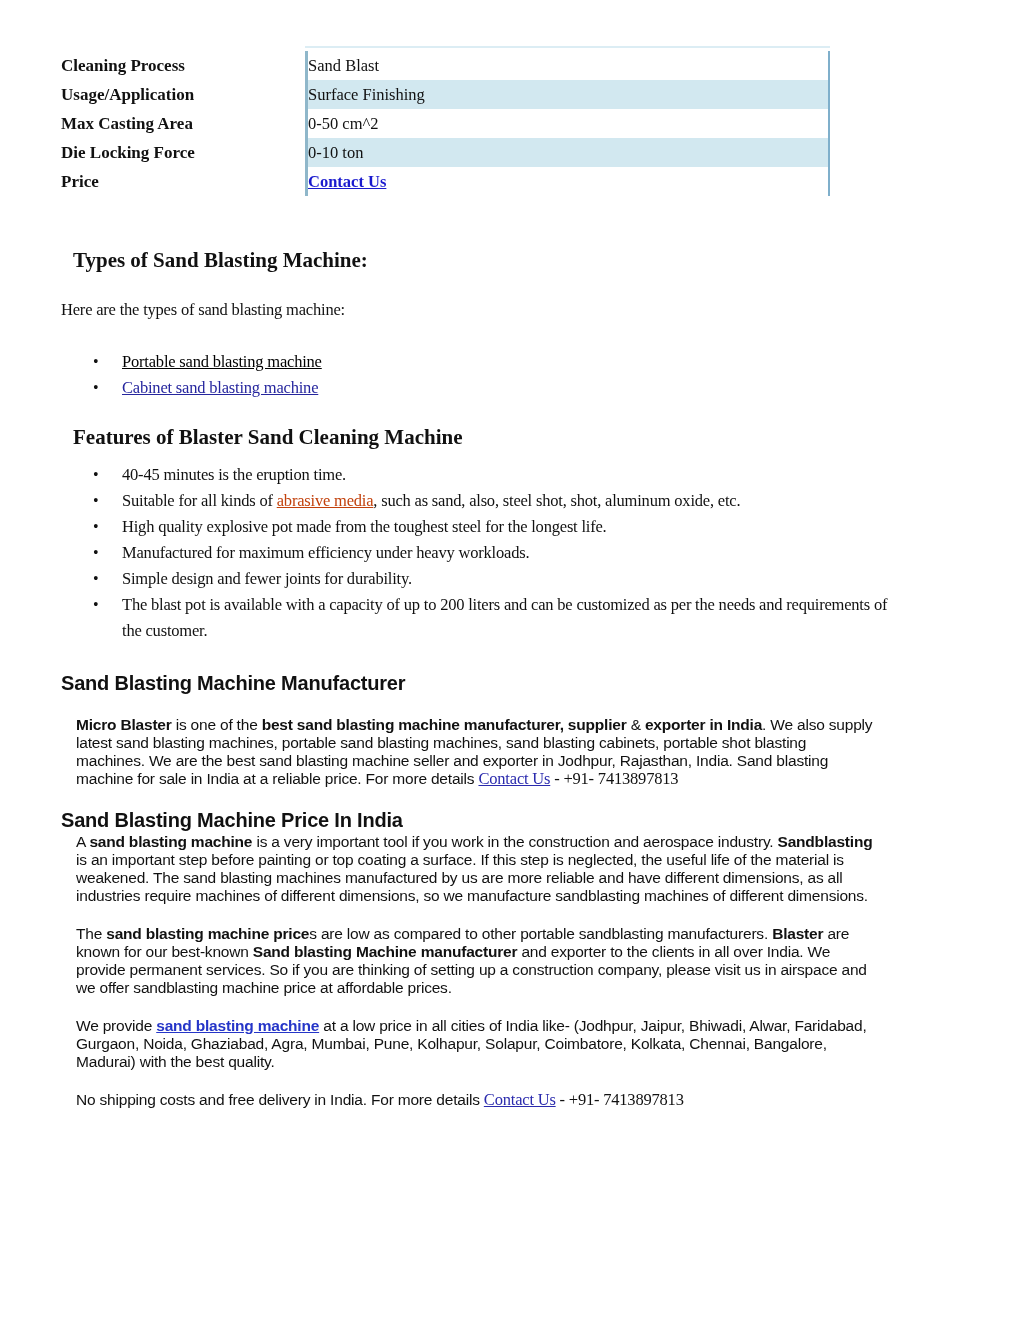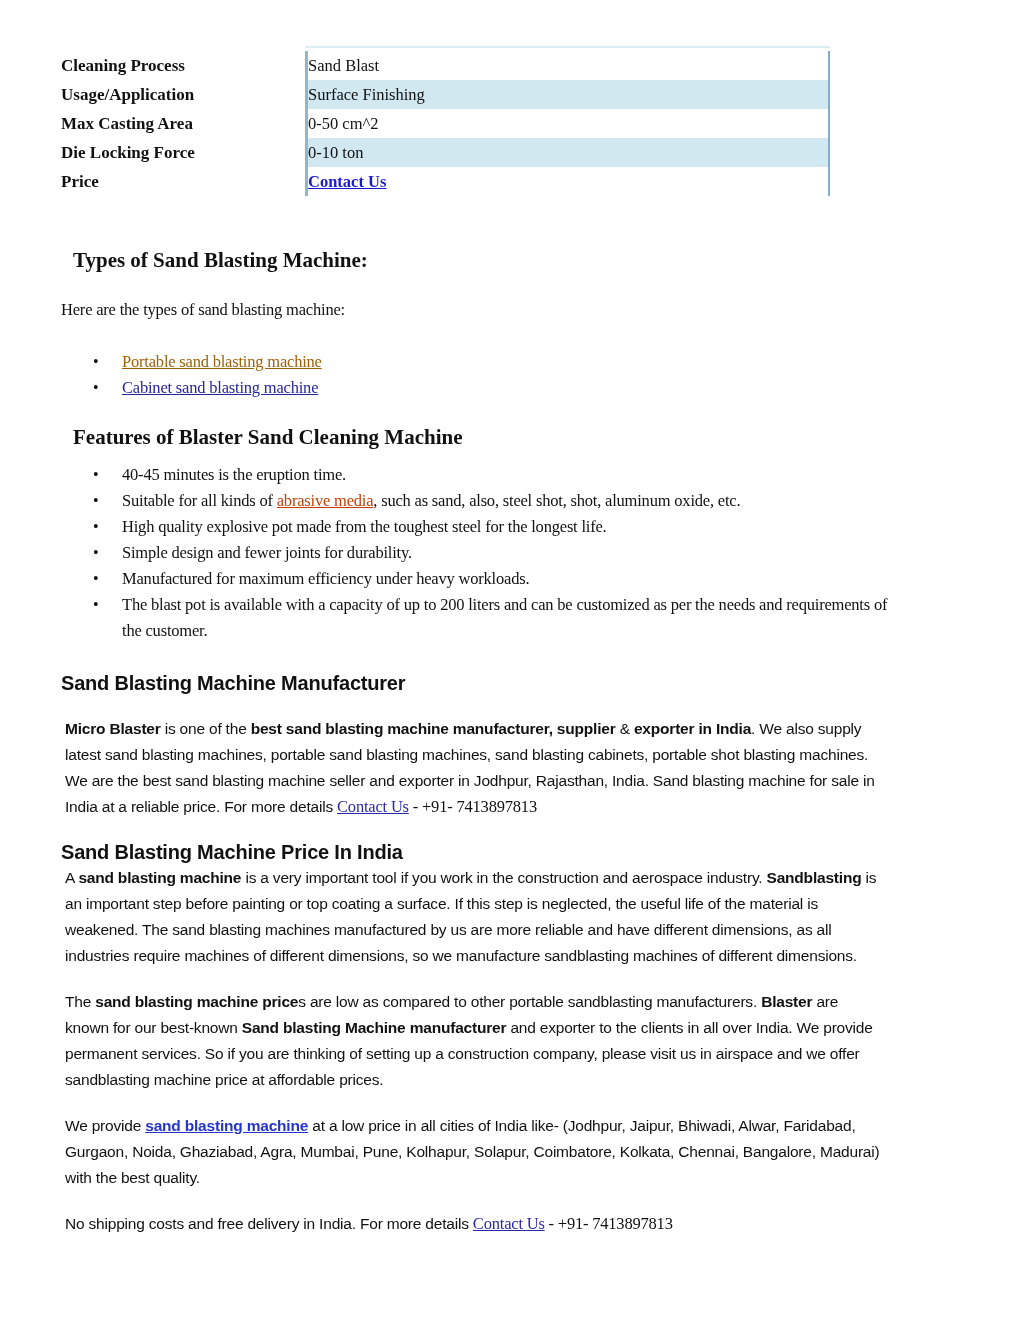--- a/index.html
+++ b/index.html
@@ -92,7 +92,7 @@
   <p class="serif-p" id="types-intro">Here are the types of sand blasting machine:</p>
 
   <ul class="blist" id="types-list">
-      <li><a class="lnk" href="#" style="color: #a16207;">Portable sand blasting machine</a></li>
+      <li><a class="lnk" href="#" style="color: #000000;">Portable sand blasting machine</a></li>
       <li><a class="lnk" href="#" style="color: rgb(38, 38, 158);">Cabinet sand blasting machine</a></li>
     </ul>
 

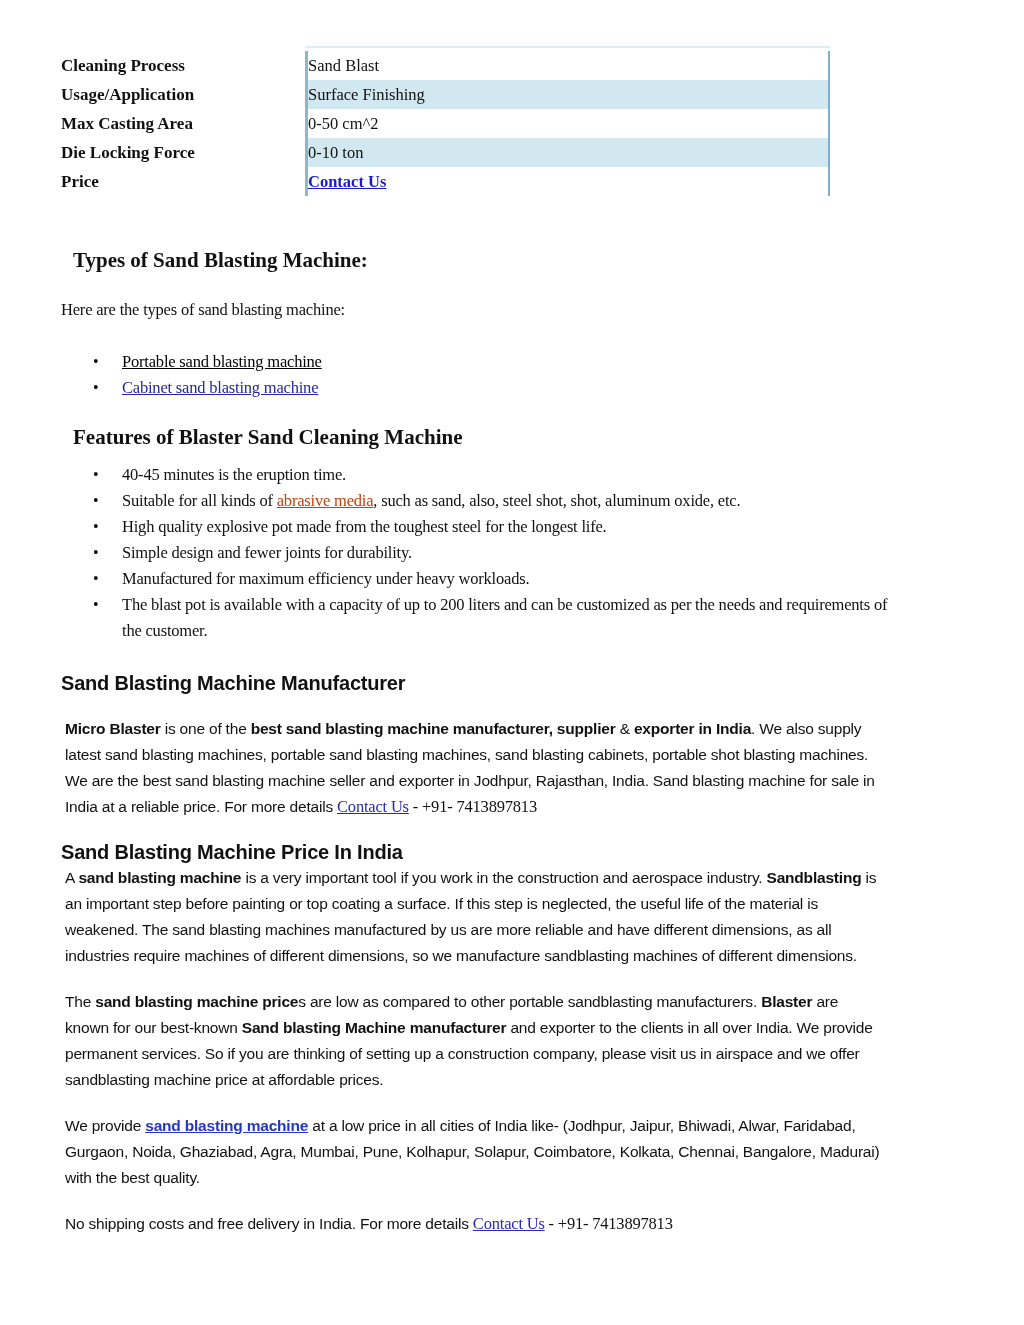--- a/index.html
+++ b/index.html
@@ -102,8 +102,8 @@
       <li><span>40-45 minutes is the eruption time.</span></li>
       <li><span>Suitable for all kinds of </span><a class="lnk" href="#" style="color: #c2410c;">abrasive media</a><span>, such as sand, also, steel shot, shot, aluminum oxide, etc.</span></li>
       <li><span>High quality explosive pot made from the toughest steel for the longest life.</span></li>
+      <li><span>Manufactured for maximum efficiency under heavy workloads.</span></li>
       <li><span>Simple design and fewer joints for durability.</span></li>
-      <li><span>Manufactured for maximum efficiency under heavy workloads.</span></li>
       <li><span>The blast pot is available with a capacity of up to 200 liters and can be customized as per the needs and requirements of the customer.</span></li>
     </ul>
 

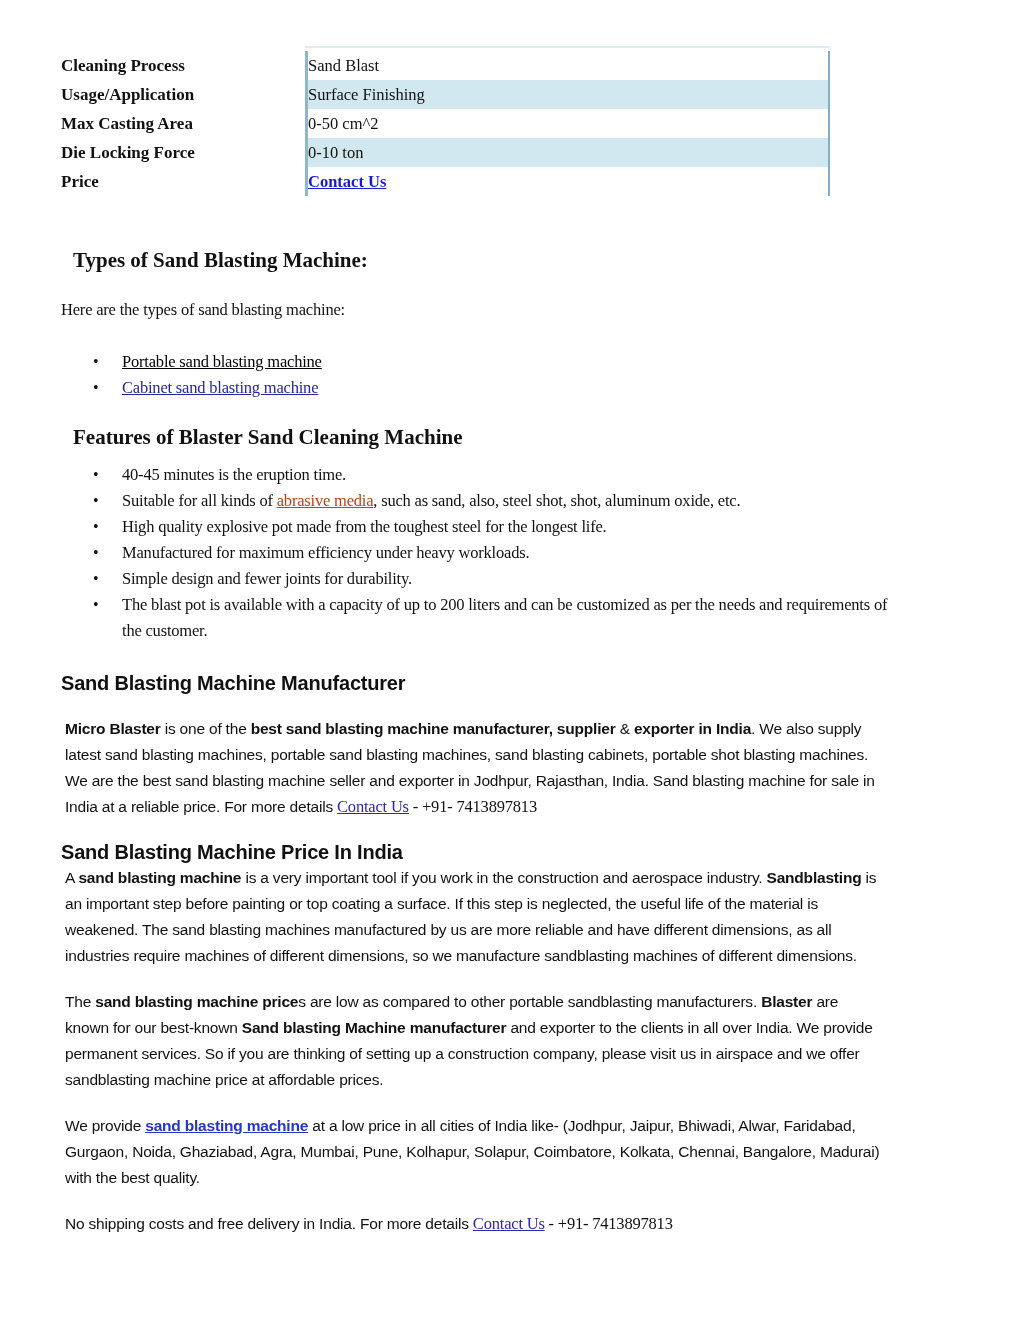--- a/index.html
+++ b/index.html
@@ -27,7 +27,7 @@
   .serif-h{font-family:"Liberation Serif",serif;font-weight:bold;font-size:21px;line-height:26px;margin:12px;}
   .serif-p{font-family:"Liberation Serif",serif;font-size:16.5px;line-height:26px;margin:0;letter-spacing:-0.2px;}
   .sans-h{font-family:"Liberation Sans",sans-serif;font-weight:bold;font-size:20px;line-height:25px;margin:0;letter-spacing:-0.2px;}
-  .sans-p{font-family:"Liberation Sans",sans-serif;font-size:15.5px;line-height:26px;margin:4px;letter-spacing:-0.2px;max-width:901px;}
+  .sans-p{font-family:"Liberation Sans",sans-serif;font-size:15.5px;line-height:18px;margin:15px;letter-spacing:-0.2px;max-width:901px;}
   .b{font-weight:bold;}
   .serif{font-family:"Liberation Serif",serif;font-size:16.5px;}
   a.lnk{text-decoration:underline;cursor:pointer;}

